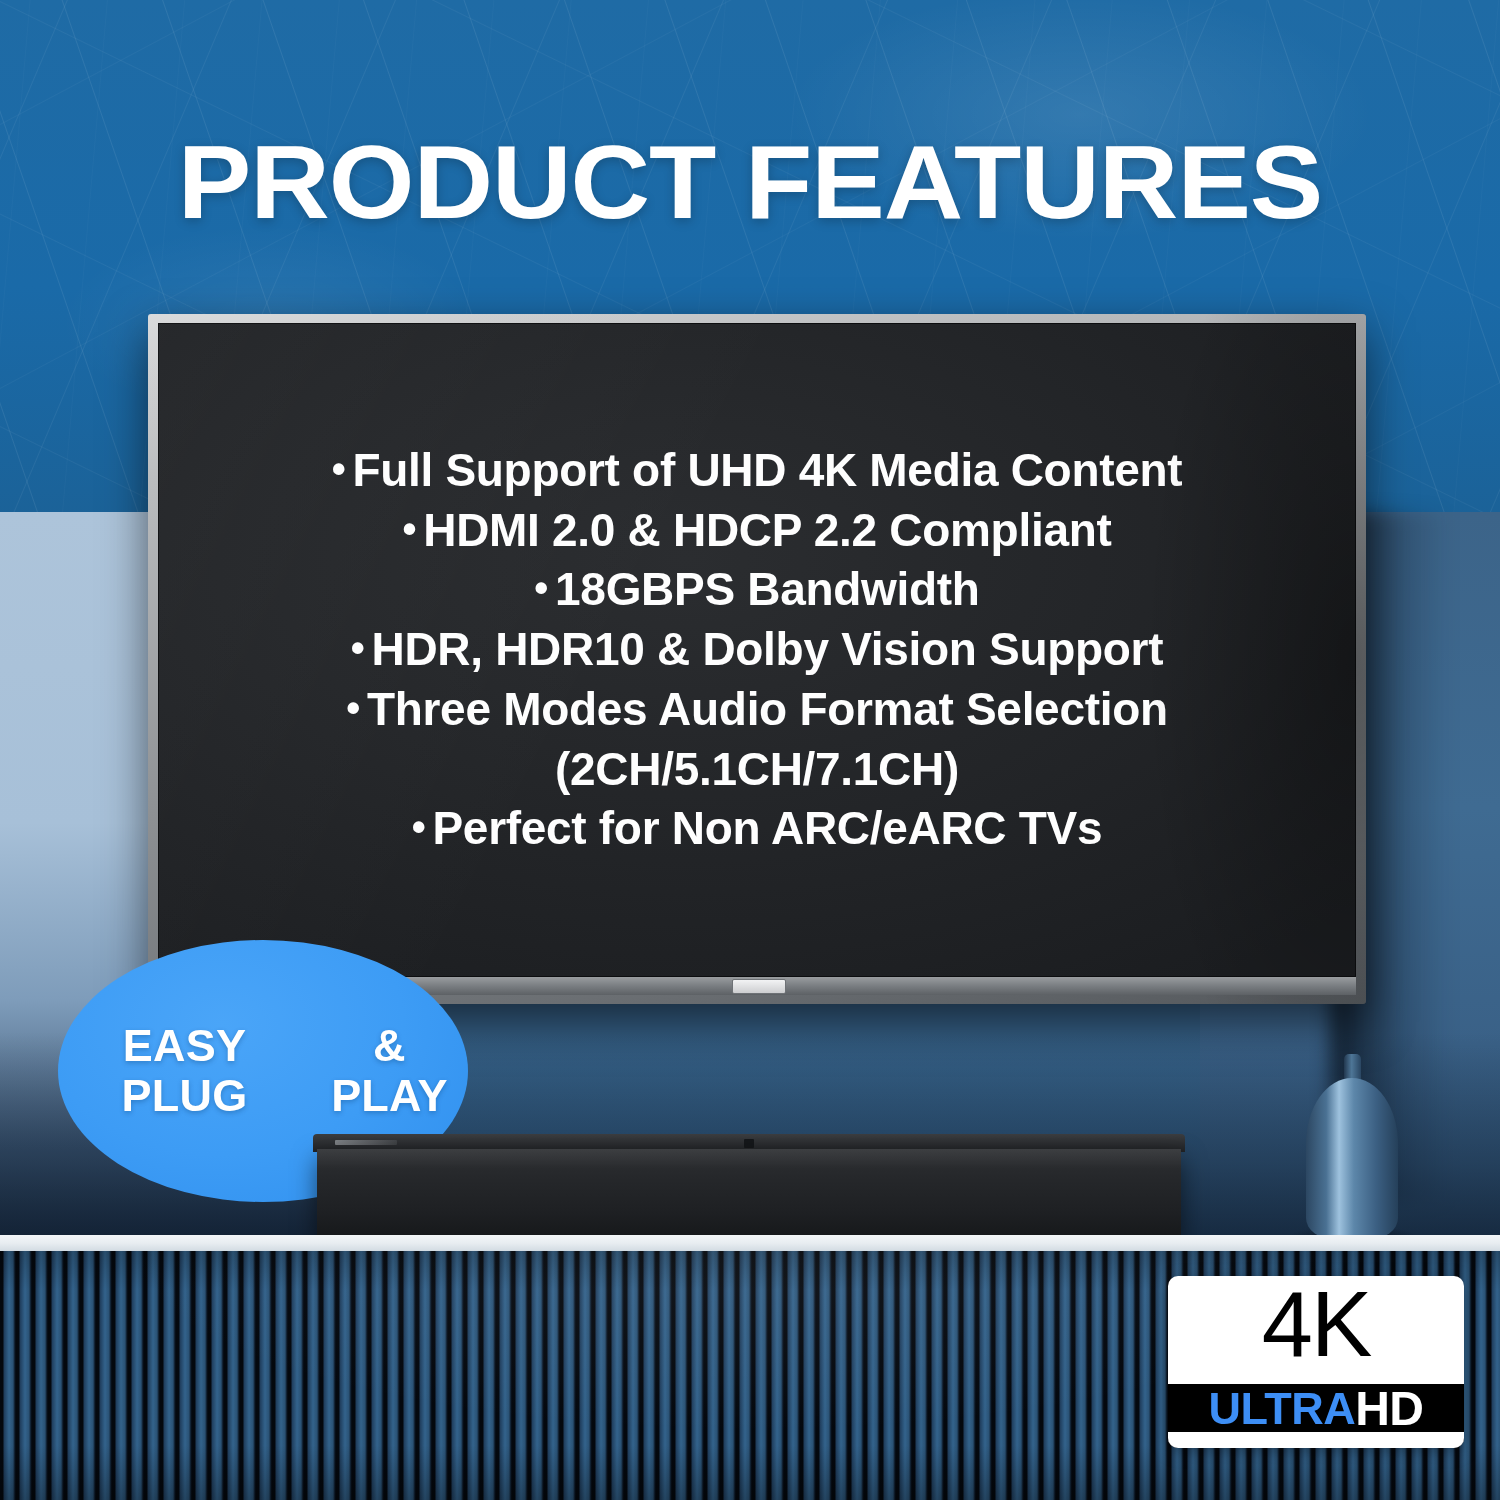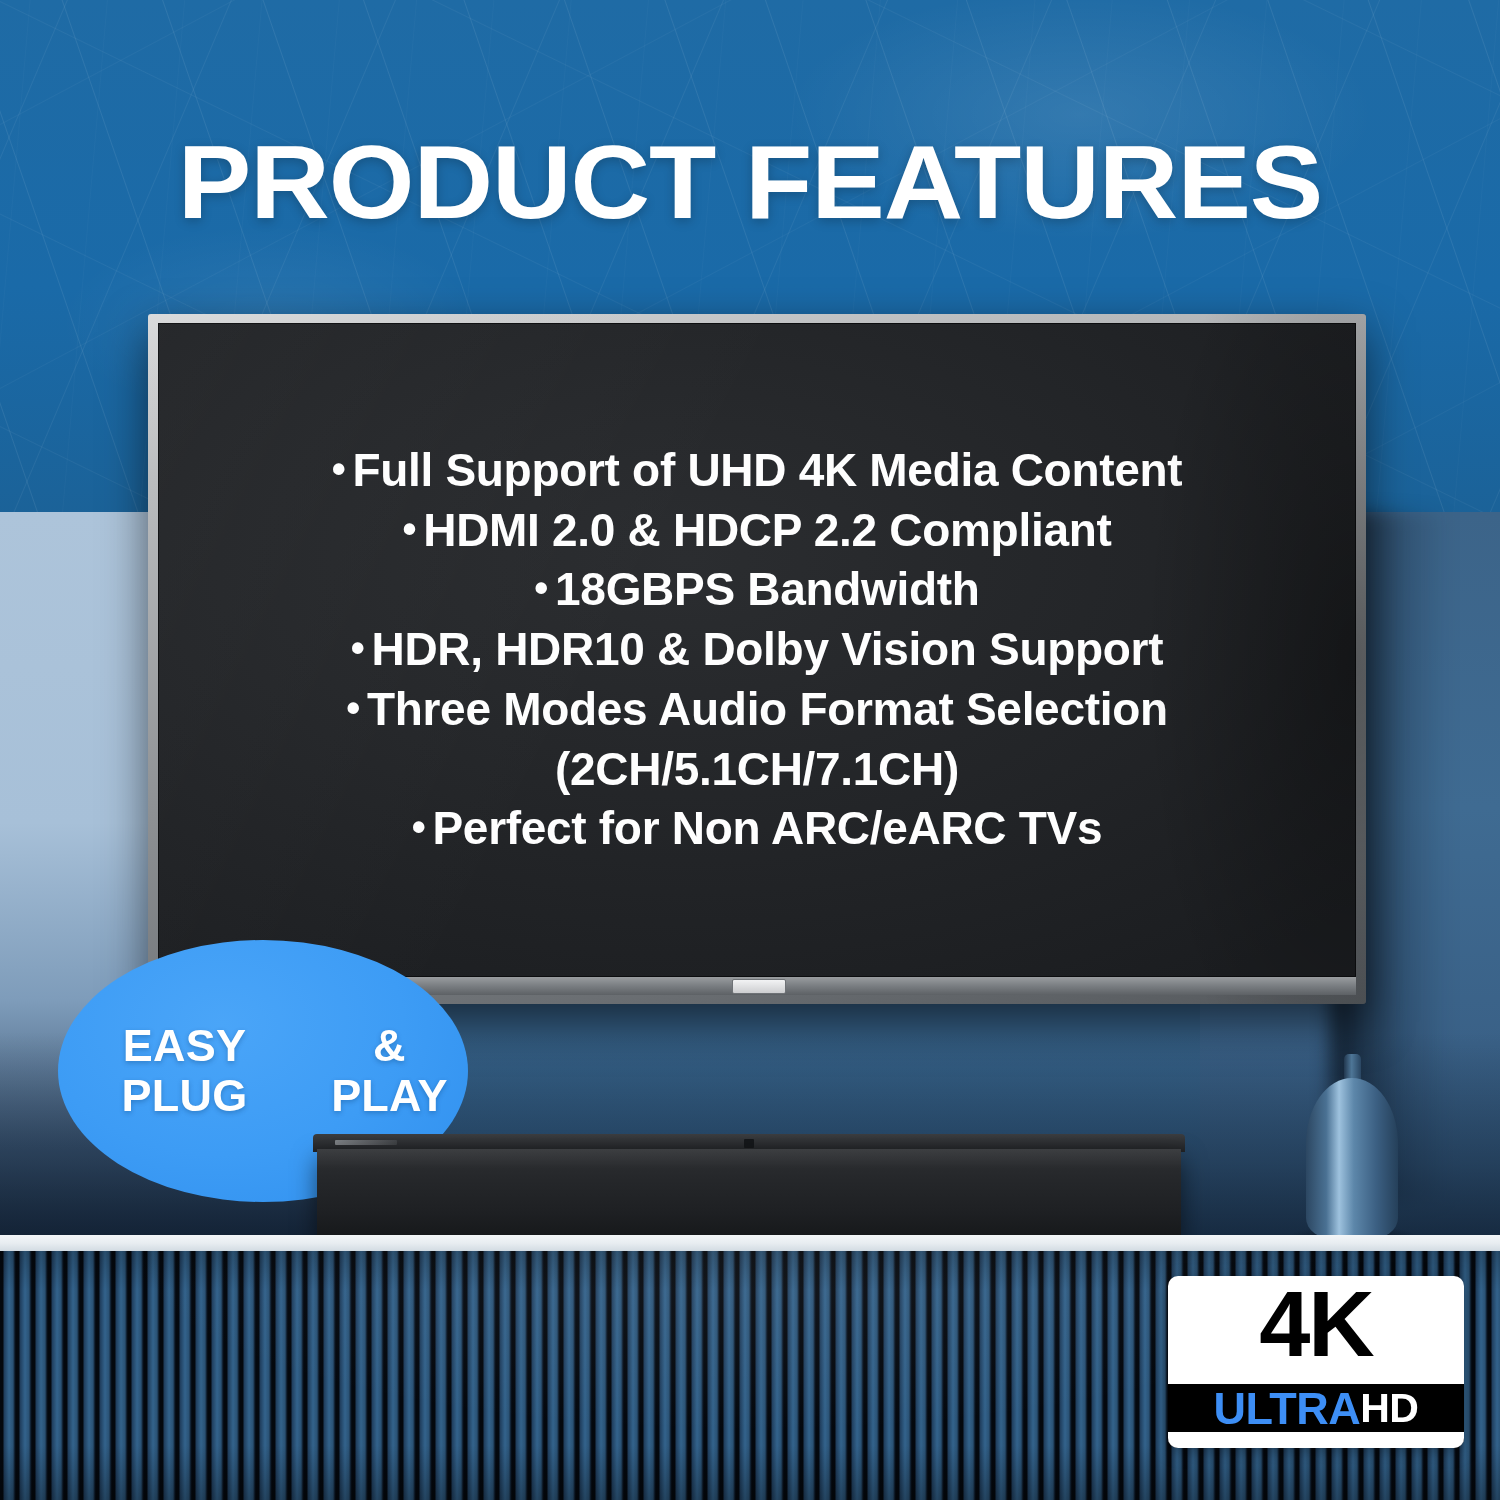--- a/index.html
+++ b/index.html
@@ -282,7 +282,7 @@
     justify-content: center;
     color: #000000;
     font-size: 92px;
-    font-weight: 700;
+    font-weight: 400;
     letter-spacing: -2px;
     line-height: 1;
     padding-bottom: 12px;

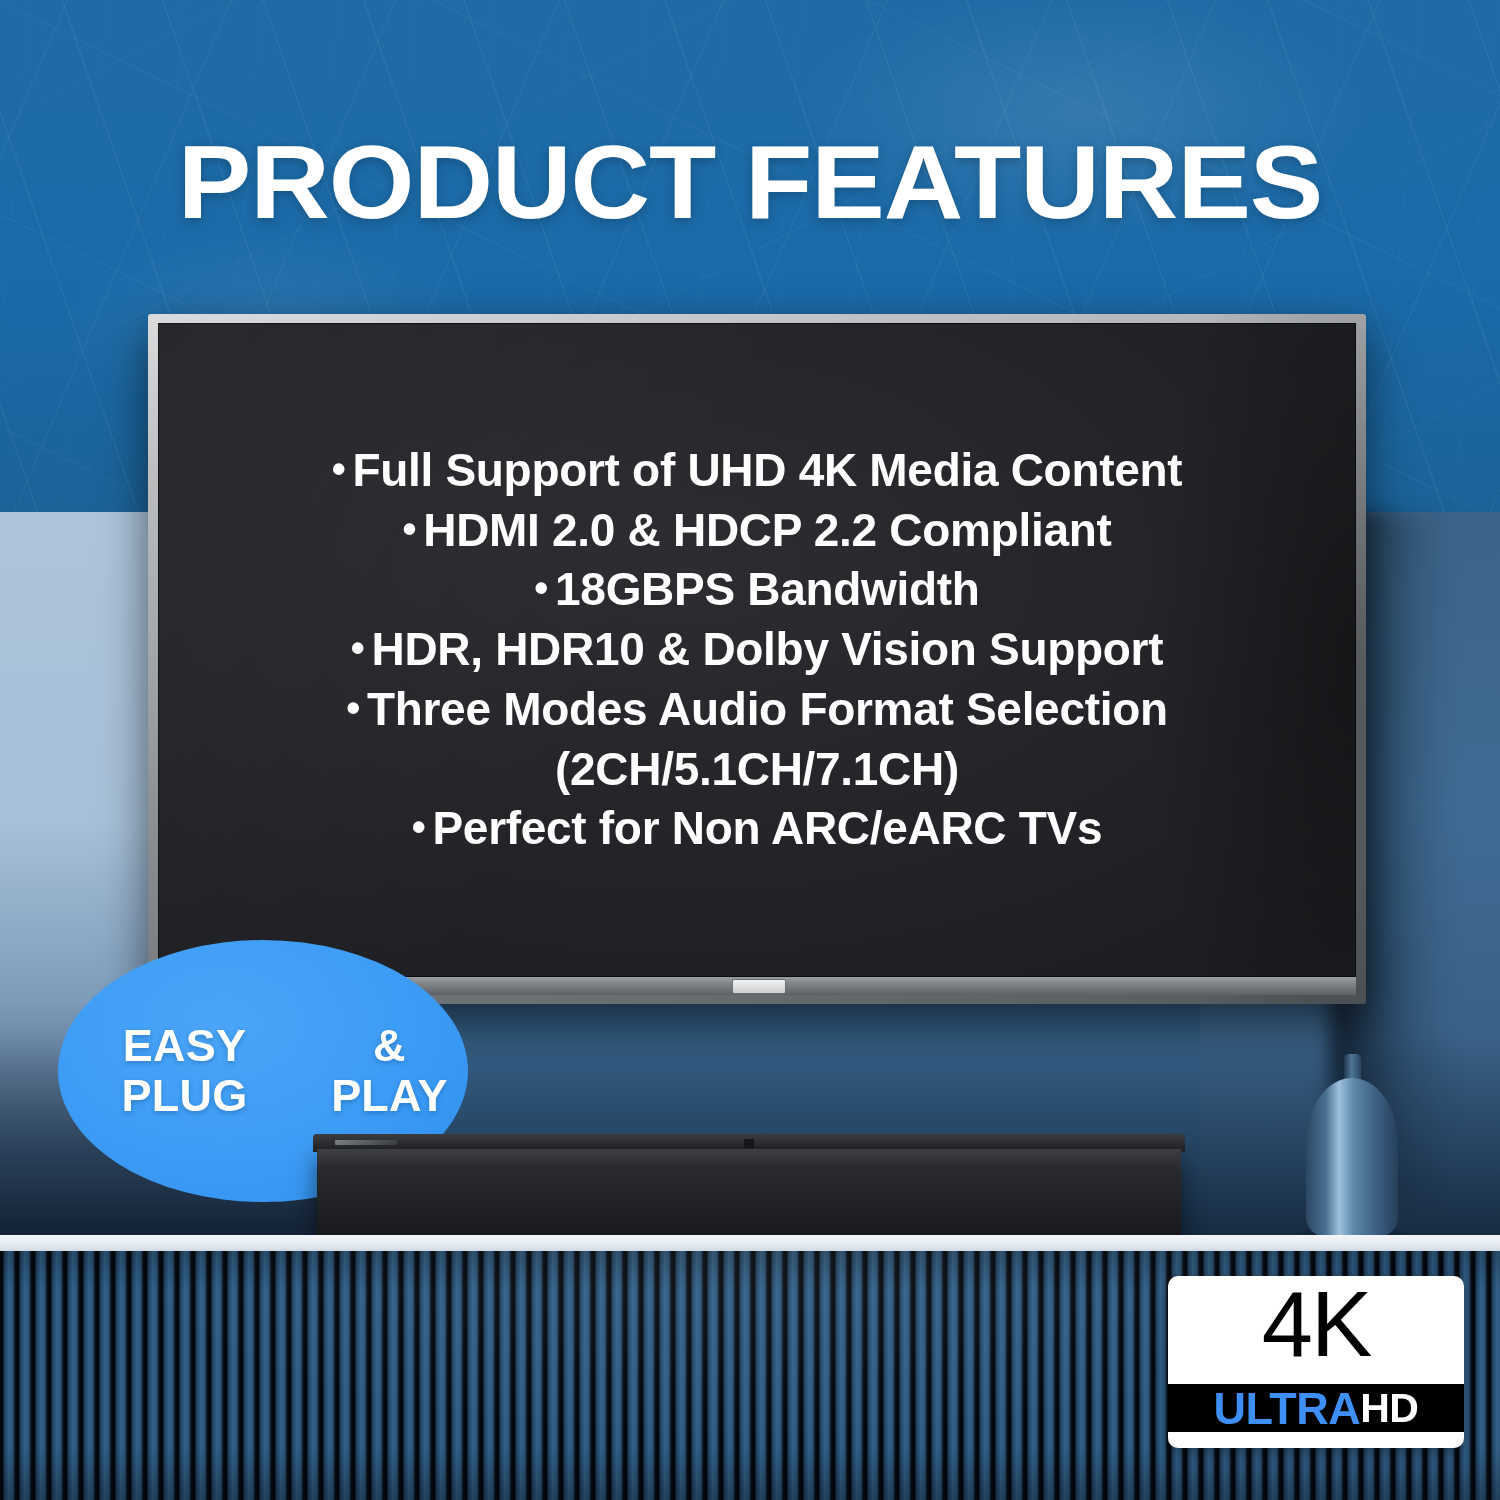--- a/index.html
+++ b/index.html
@@ -306,7 +306,7 @@
   }
   .badge-4k .hd {
     color: #ffffff;
-    font-size: 41px;
+    font-size: 48px;
     font-weight: 700;
     letter-spacing: -.5px;
     line-height: 1;

